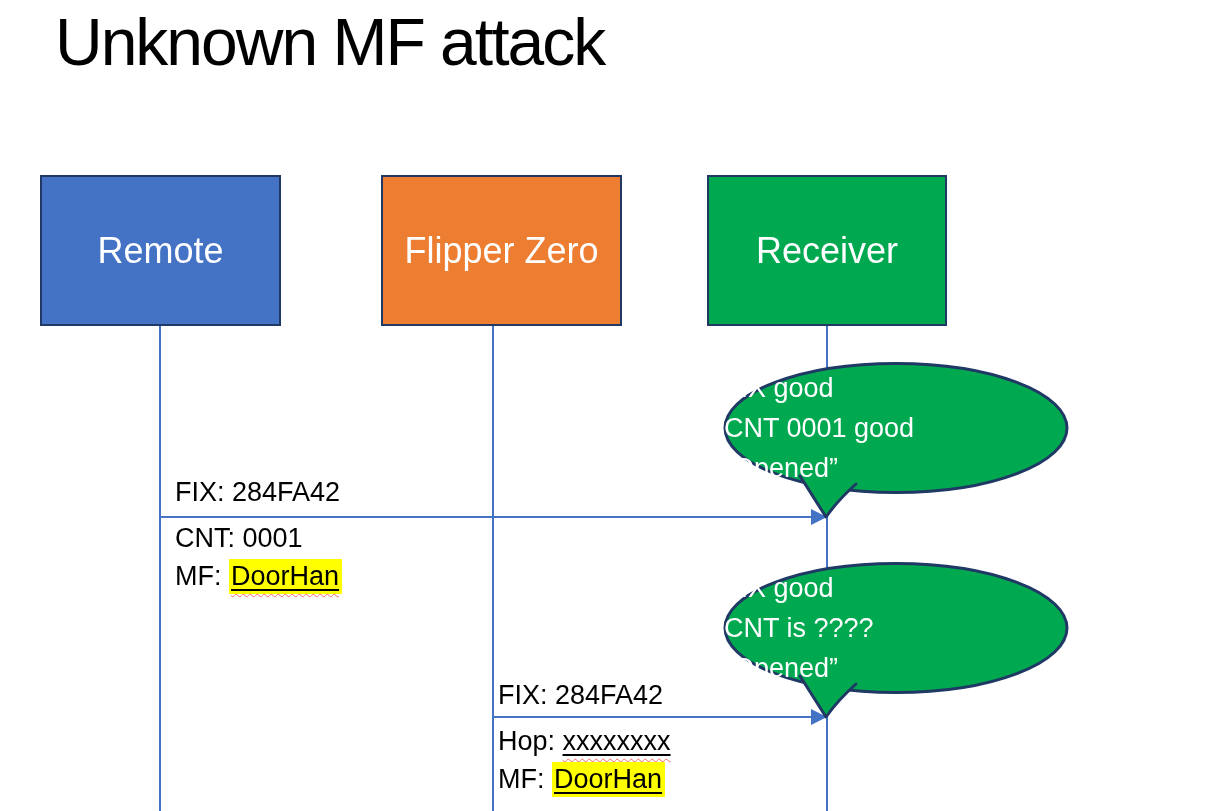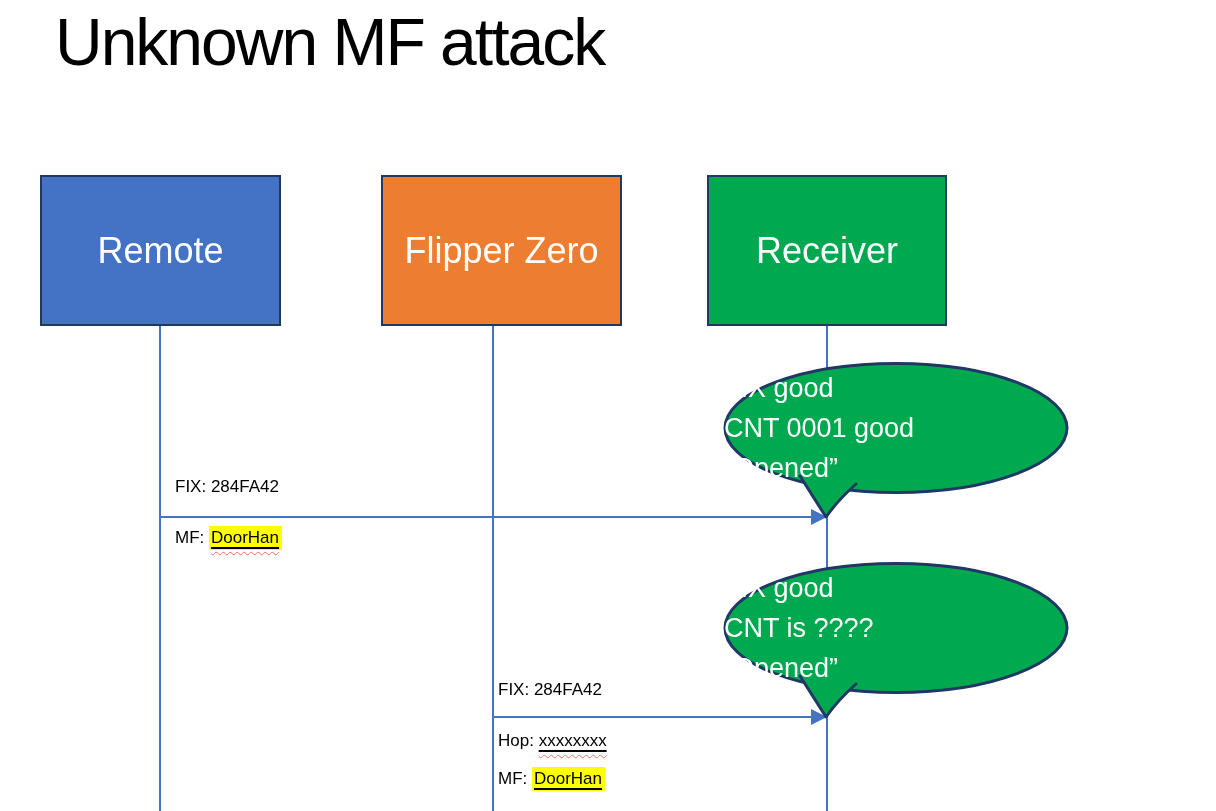--- a/index.html
+++ b/index.html
@@ -36,7 +36,7 @@
   .ah-1 { left:811px; top:509px; }
   .ah-2 { left:811px; top:709px; }
 
-  .msg-text { position:absolute; font-size:17px; color:#000000; z-index:4; white-space:nowrap; }
+  .msg-text { position:absolute; font-size:27px; color:#000000; z-index:4; white-space:nowrap; }
   .msg1-above { left:175px; top:477px; }
   .msg1-below { left:175px; top:519px; line-height:38px; }
   .msg2-above { left:498px; top:680px; }

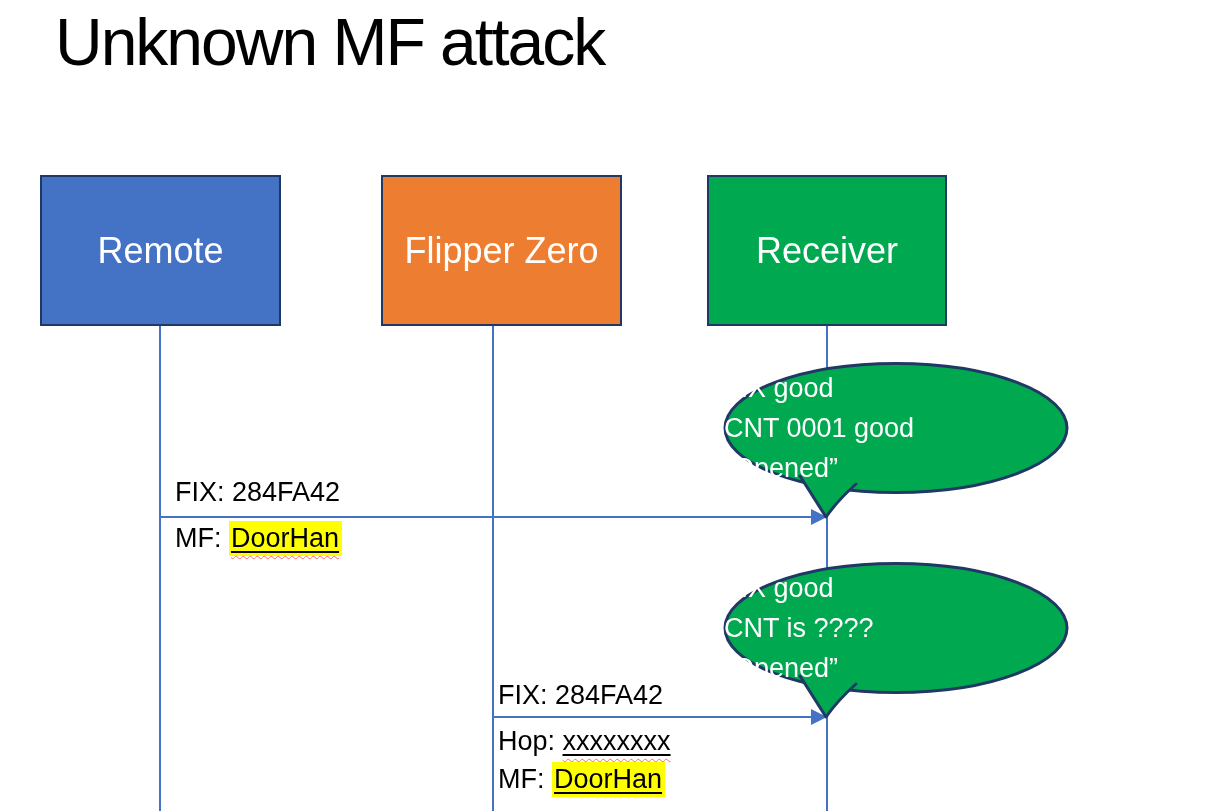--- a/index.html
+++ b/index.html
@@ -84,6 +84,7 @@
 
   <div class="msg-text msg1-above">FIX: 284FA42</div>
   <div class="msg-text msg1-below">
+    <div>CNT: 0001</div>
     <div><span>MF: </span><span class="spell"><span class="hl"><span class="u">DoorHan</span></span></span></div>
   </div>
 

